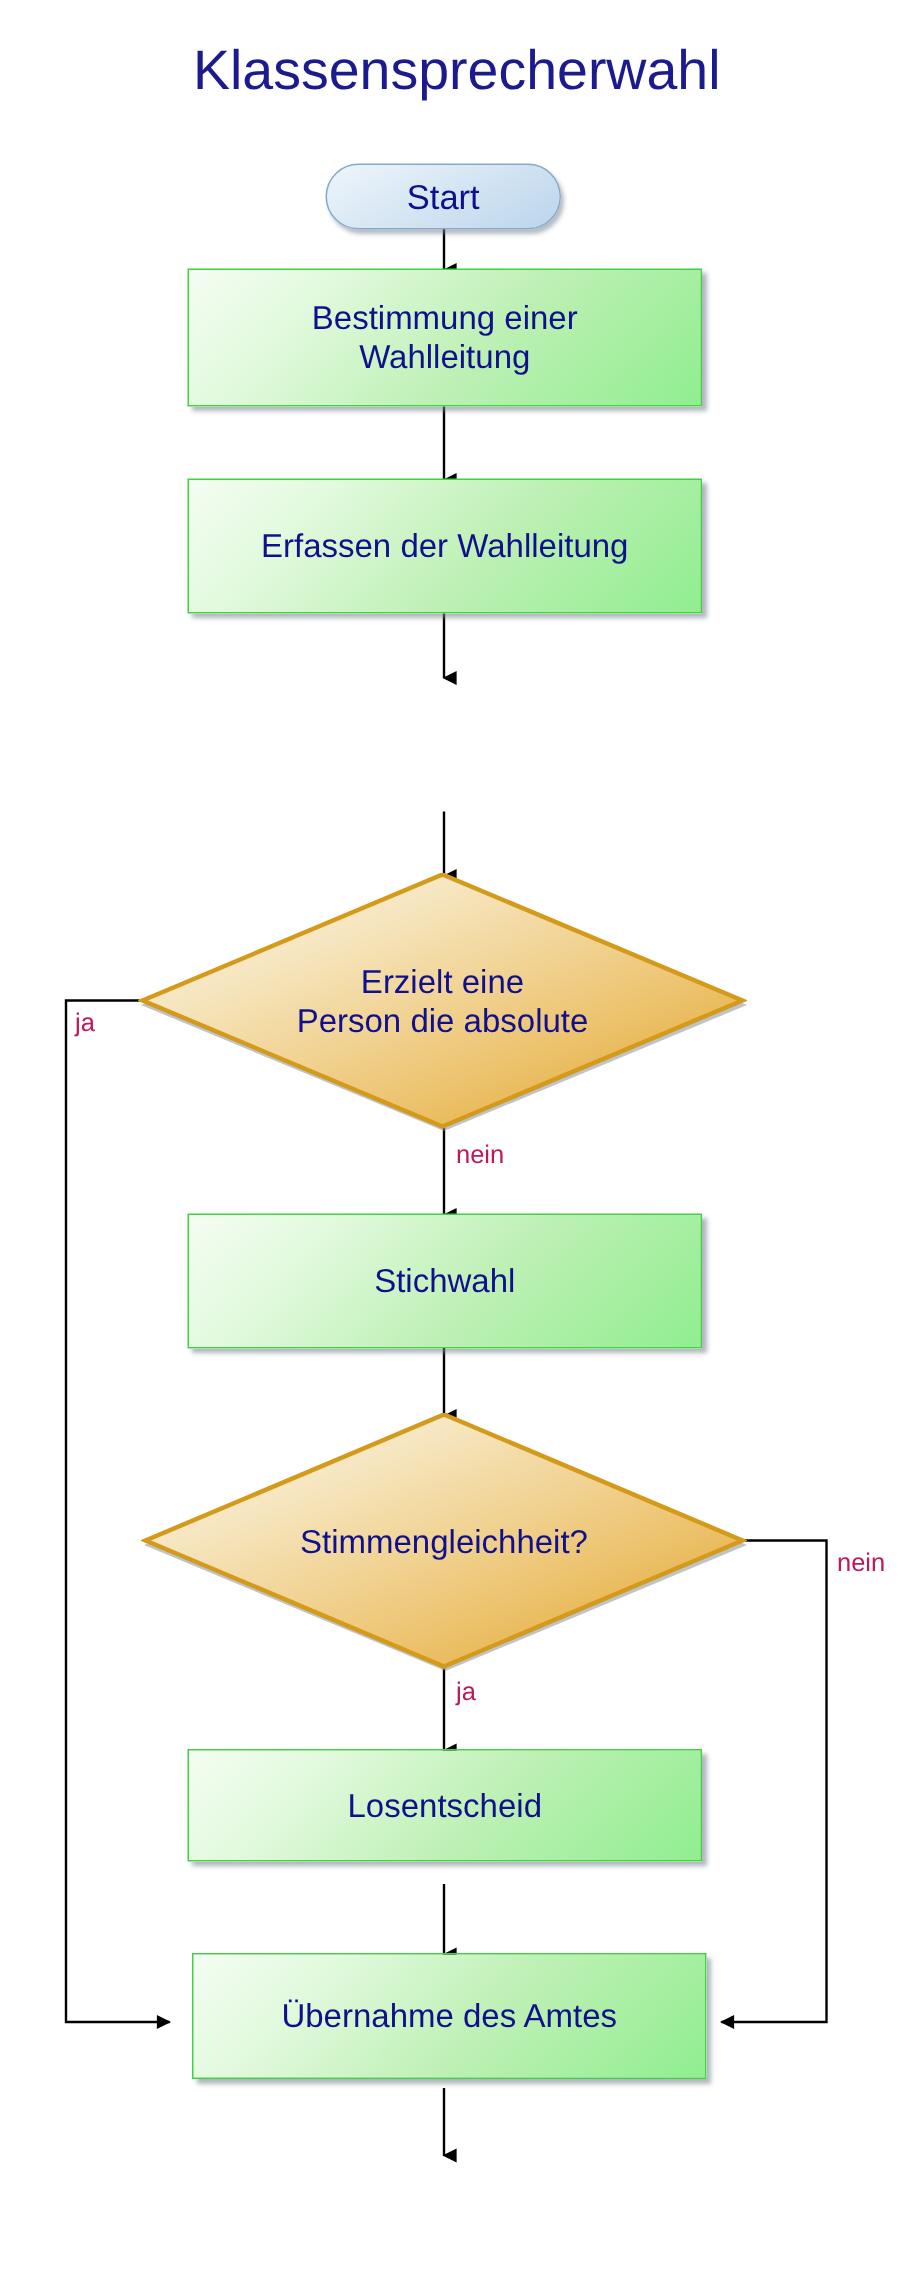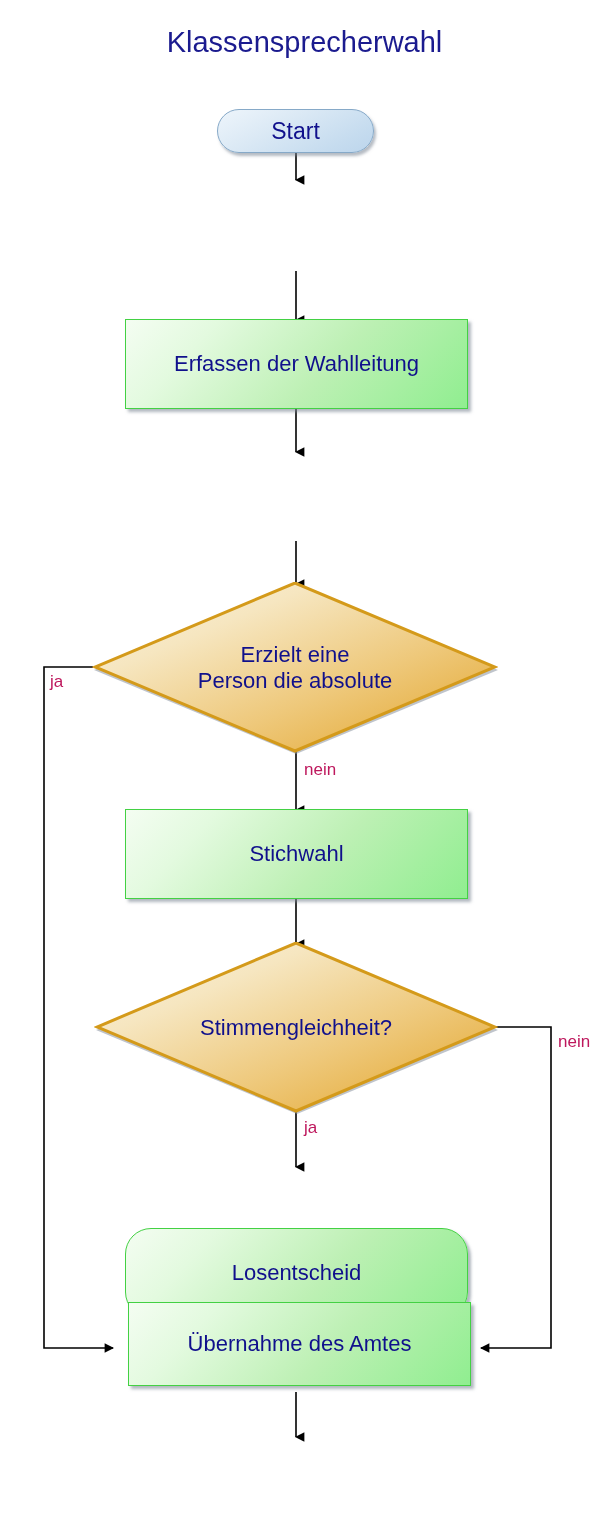--- a/index.html
+++ b/index.html
@@ -33,7 +33,7 @@
     width: 609px;
     text-align: center;
     color: #1b1b8f;
-    font-size: 29px;
+    font-size: 37px;
     font-weight: normal;
     letter-spacing: 0px;
     white-space: nowrap;

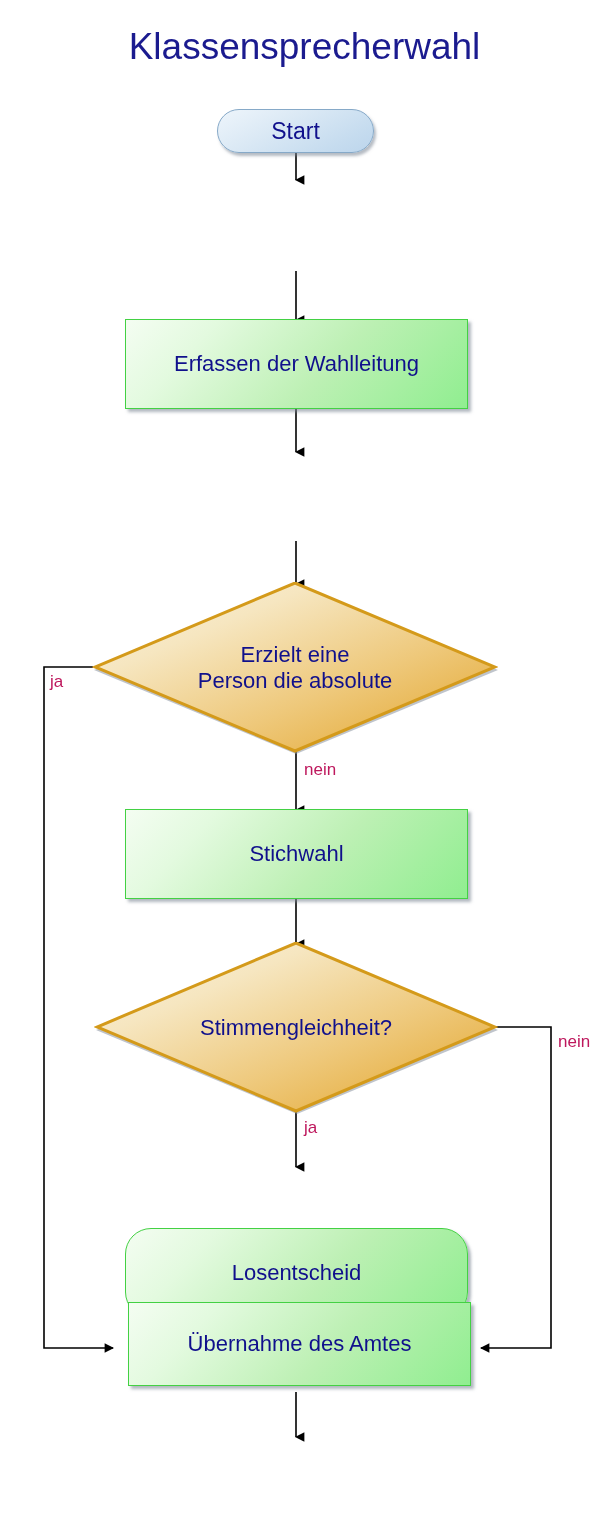--- a/index.html
+++ b/index.html
@@ -149,6 +149,12 @@
     <span>Start</span>
   </div>
 
+  <div class="node process" style="left:125px; top:179px; width:343px; height:92px;">
+    <div>
+      <div>Bestimmung einer</div>
+      <div>Wahlleitung</div>
+    </div>
+  </div>
 
   <div class="node process" style="left:125px; top:319px; width:343px; height:90px;">
     <span>Erfassen der Wahlleitung</span>

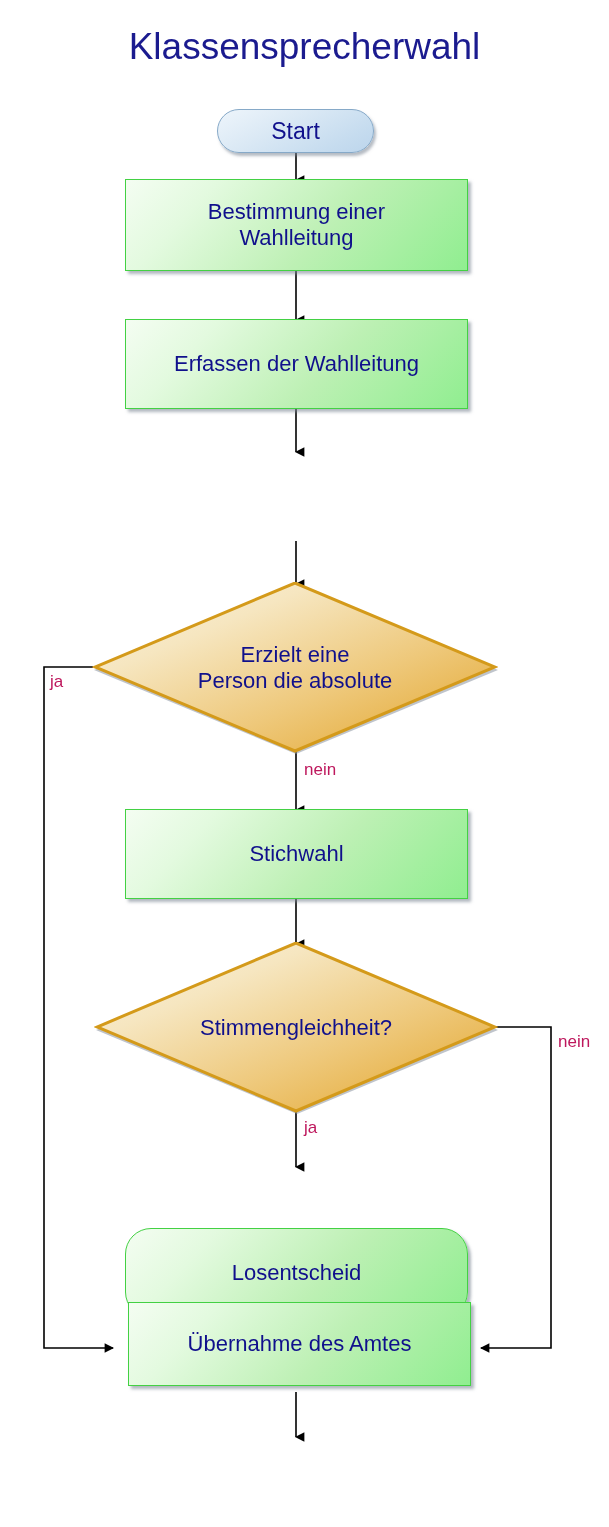--- a/index.html
+++ b/index.html
@@ -208,7 +208,7 @@
 
   <div class="edge-label" style="left:304px; top:1118px;">ja</div>
 
-  <div class="node process" style="left:125px; top:1228px; width:343px; height:90px;border-radius:26px;">
+  <div class="node process" style="left:125px; top:1166px; width:343px; height:75px;">
     <span>Losentscheid</span>
   </div>
 

